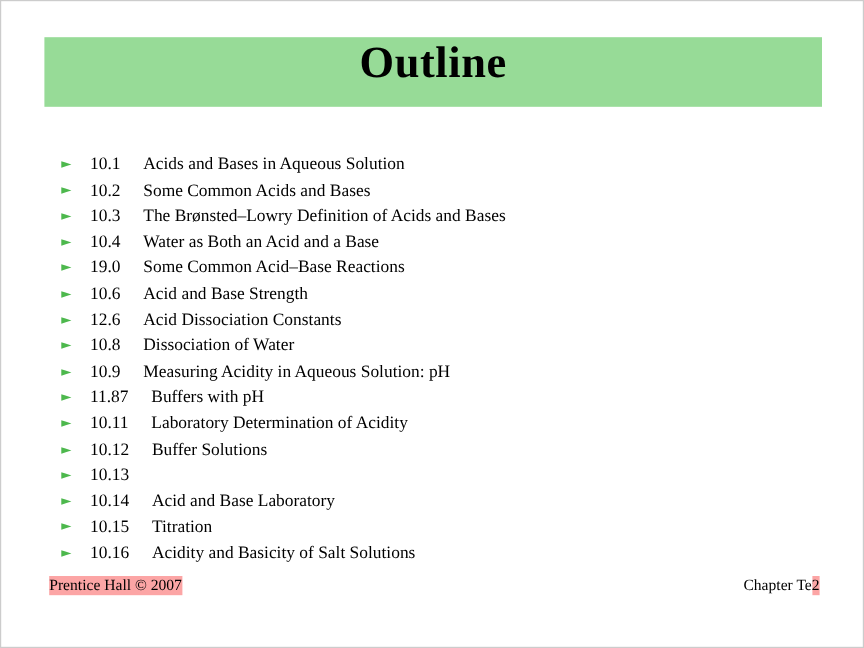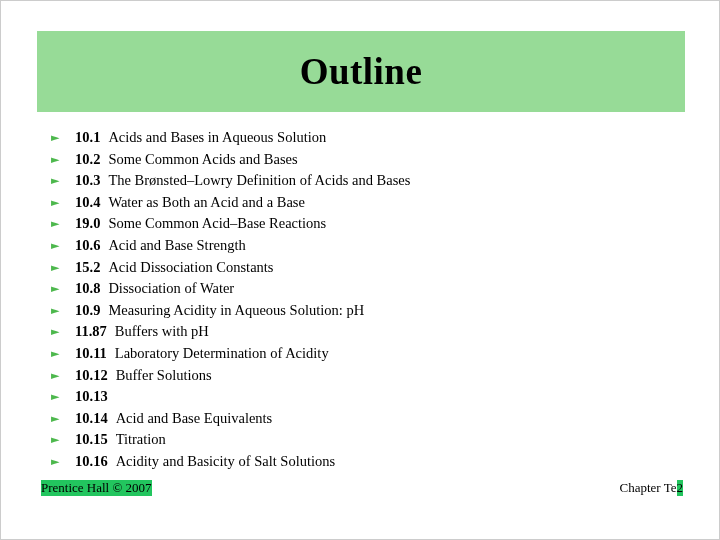--- a/index.html
+++ b/index.html
@@ -26,10 +26,10 @@
     left: 36px;
     top: 30px;
     width: 648px;
-    height: 81px;
+    height: 58px;
     background: var(--header-bg, #97db97);
     display: flex;
-    align-items: center;
+    align-items: flex-start;
     justify-content: center;
   }
   .title {

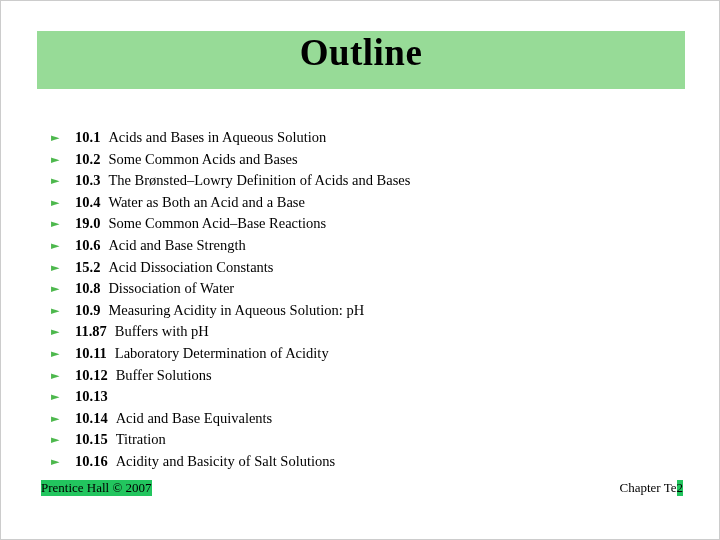--- a/index.html
+++ b/index.html
@@ -60,8 +60,8 @@
     top: -1px;
   }
   .num {
-    font-weight: bold;
-    margin-right: 8px;
+    font-weight: normal;
+    margin-right: 19px;
   }
   .footer {
     position: absolute;

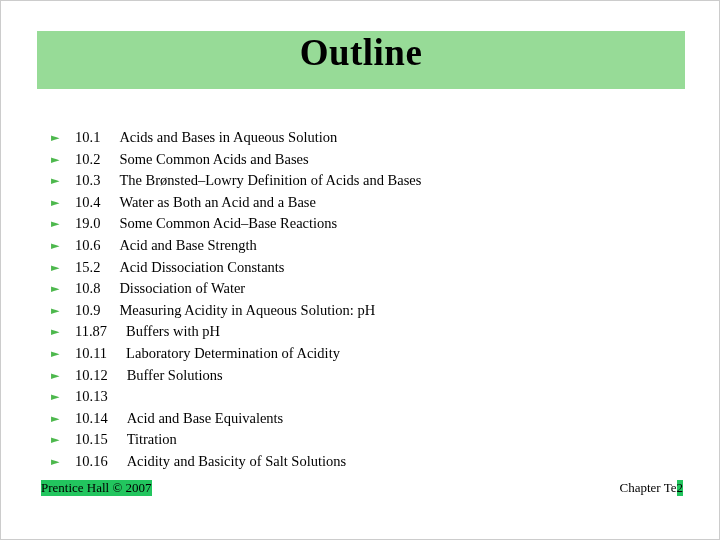--- a/index.html
+++ b/index.html
@@ -126,7 +126,7 @@
       </div>
       <div class="item">
         <span class="bullet">►</span>
-        <span class="num">15.2</span>
+        <span class="num">12.6</span>
         <span class="text">Acid Dissociation Constants</span>
       </div>
       <div class="item">

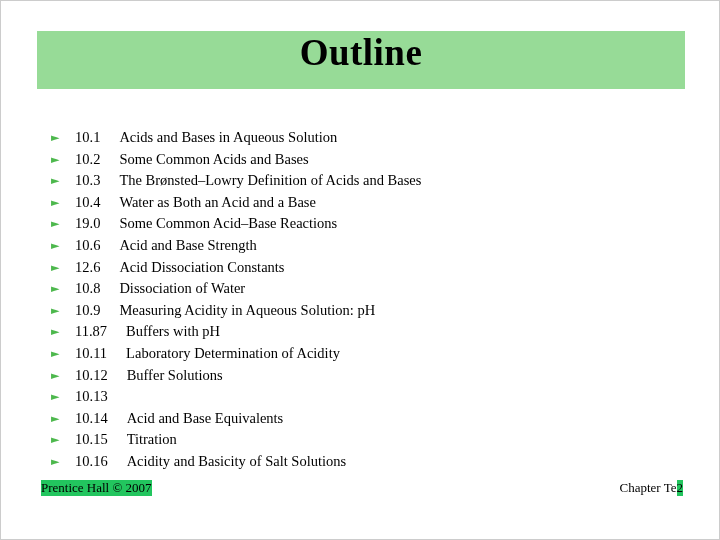--- a/index.html
+++ b/index.html
@@ -161,7 +161,7 @@
       <div class="item">
         <span class="bullet">►</span>
         <span class="num">10.14</span>
-        <span class="text">Acid and Base Equivalents</span>
+        <span class="text">Acid and Base Laboratory</span>
       </div>
       <div class="item">
         <span class="bullet">►</span>

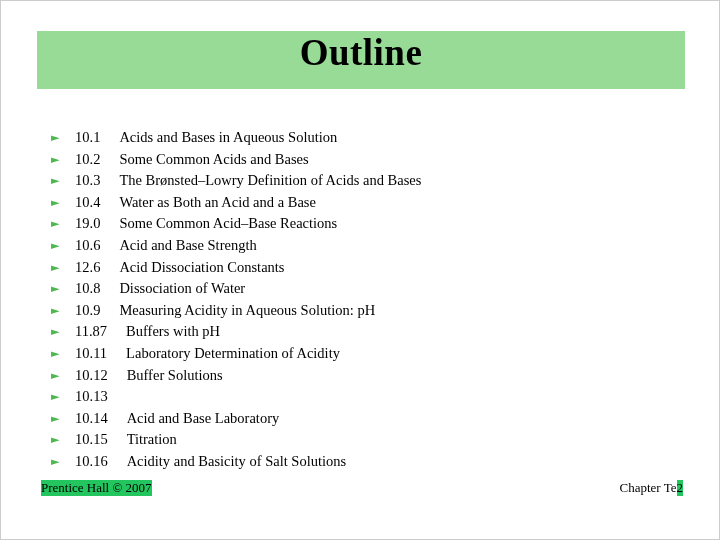--- a/index.html
+++ b/index.html
@@ -81,7 +81,7 @@
   .footer .left, .footer .right {
     position: relative;
     z-index: 1;
-    background: #22c55e;
+    background: #fca5a5;
   }
 </style>
 </head>

